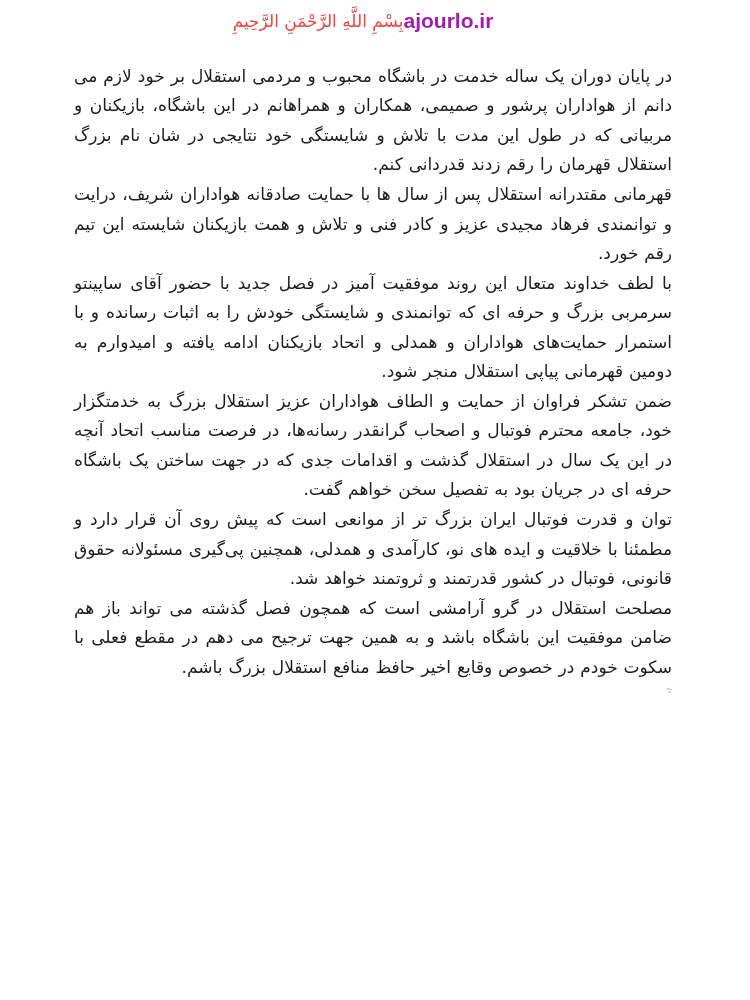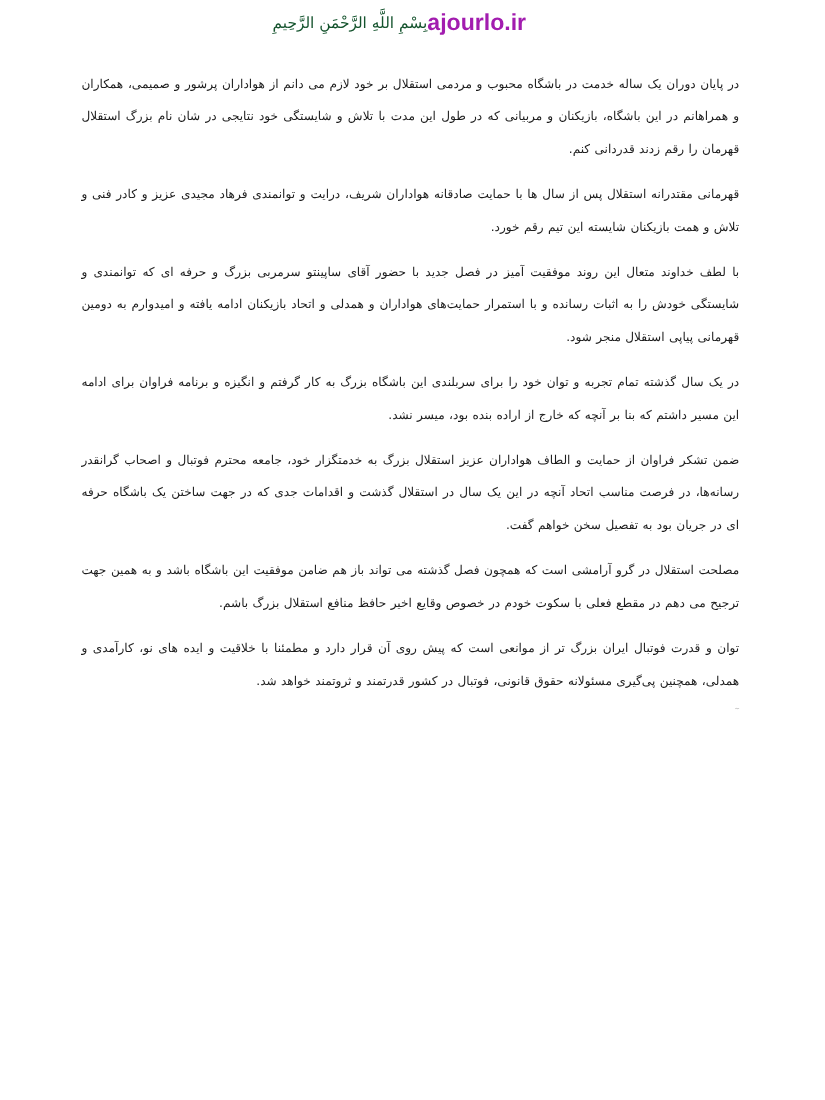--- a/index.html
+++ b/index.html
@@ -41,9 +41,9 @@
     direction: rtl;
     unicode-bidi: isolate;
     font-family: "DejaVu Sans", "Liberation Sans", sans-serif;
-    font-size: 14px;
+    font-size: 17px;
     line-height: 26px;
-    color: #14532d;
+    color: #ef4444;
     letter-spacing: 0px;
   }
   .watermark {

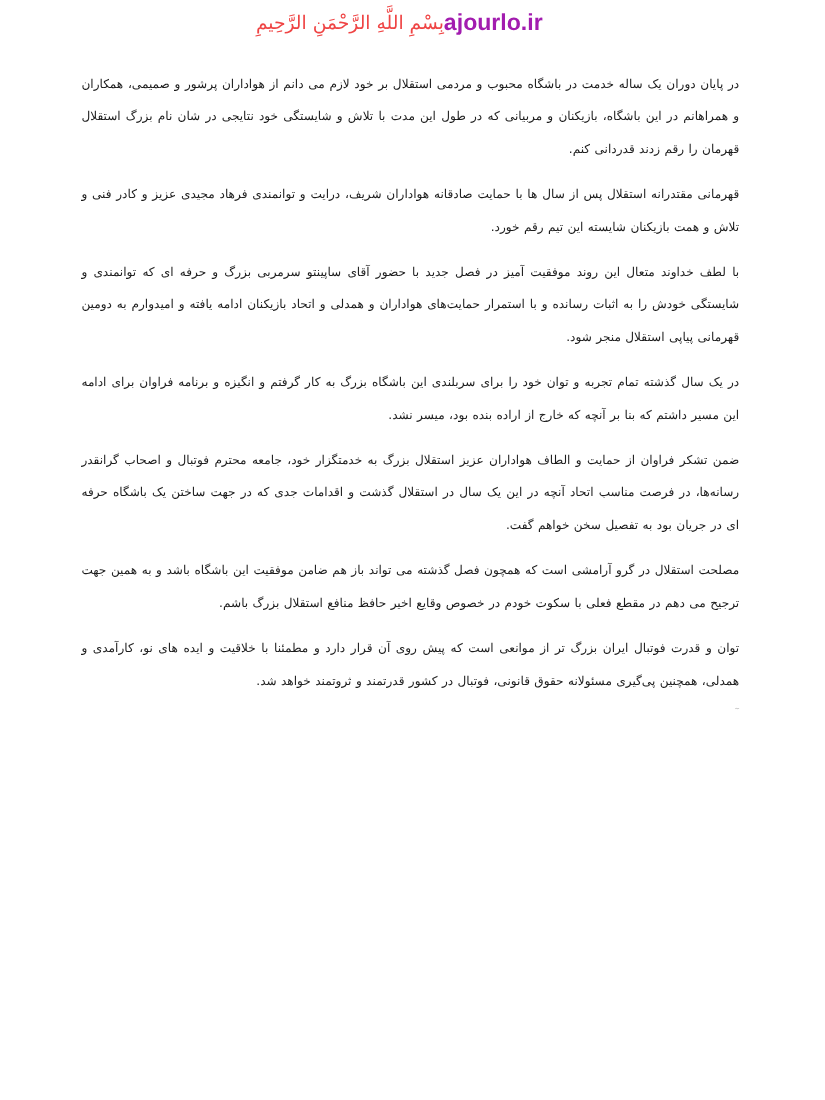--- a/index.html
+++ b/index.html
@@ -69,7 +69,7 @@
     direction: rtl;
     unicode-bidi: isolate;
     font-family: "DejaVu Sans", "Liberation Sans", sans-serif;
-    font-size: 11px;
+    font-size: 17px;
     line-height: 29.4px;
     color: #1c1c1c;
     margin: 0 0 0.5px 0;

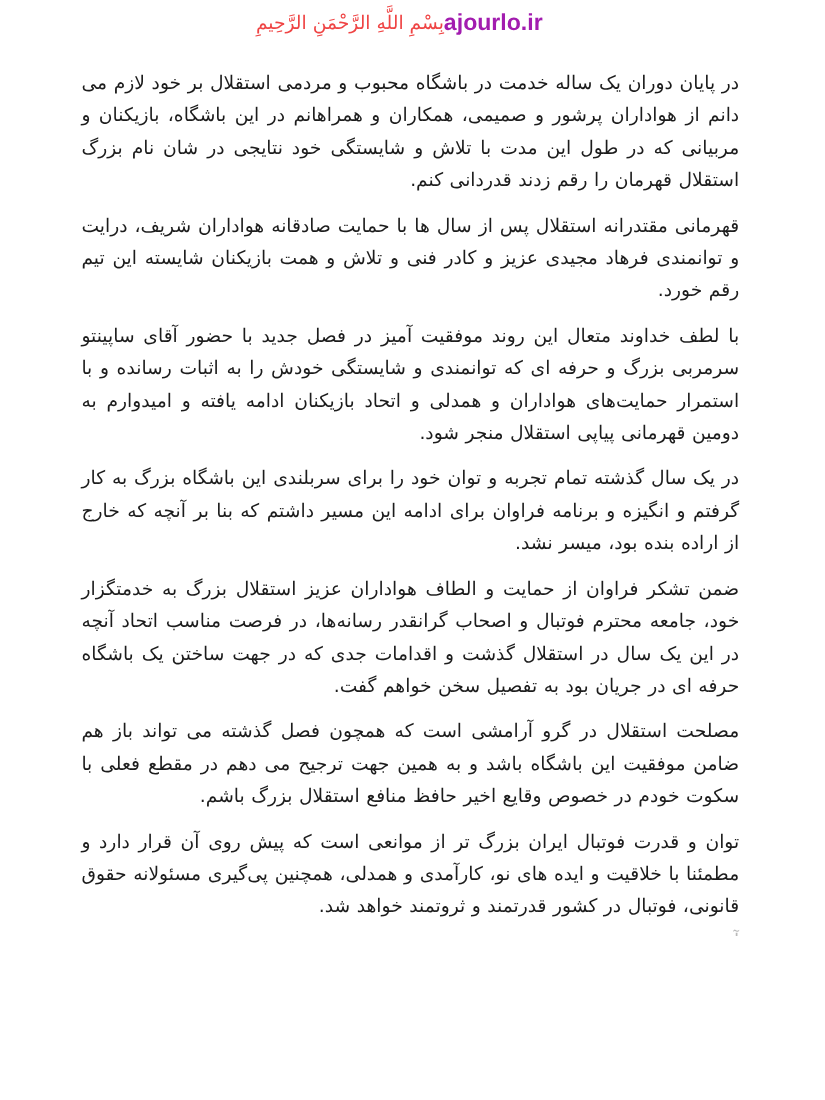--- a/index.html
+++ b/index.html
@@ -77,7 +77,7 @@
     text-align-last: right;
     word-spacing: 0.5px;
   }
-  .para + .para { margin-top: 12px; }
+  .para + .para { margin-top: 0px; }
 
   .para.cutoff {
     color: #b9b9b9;

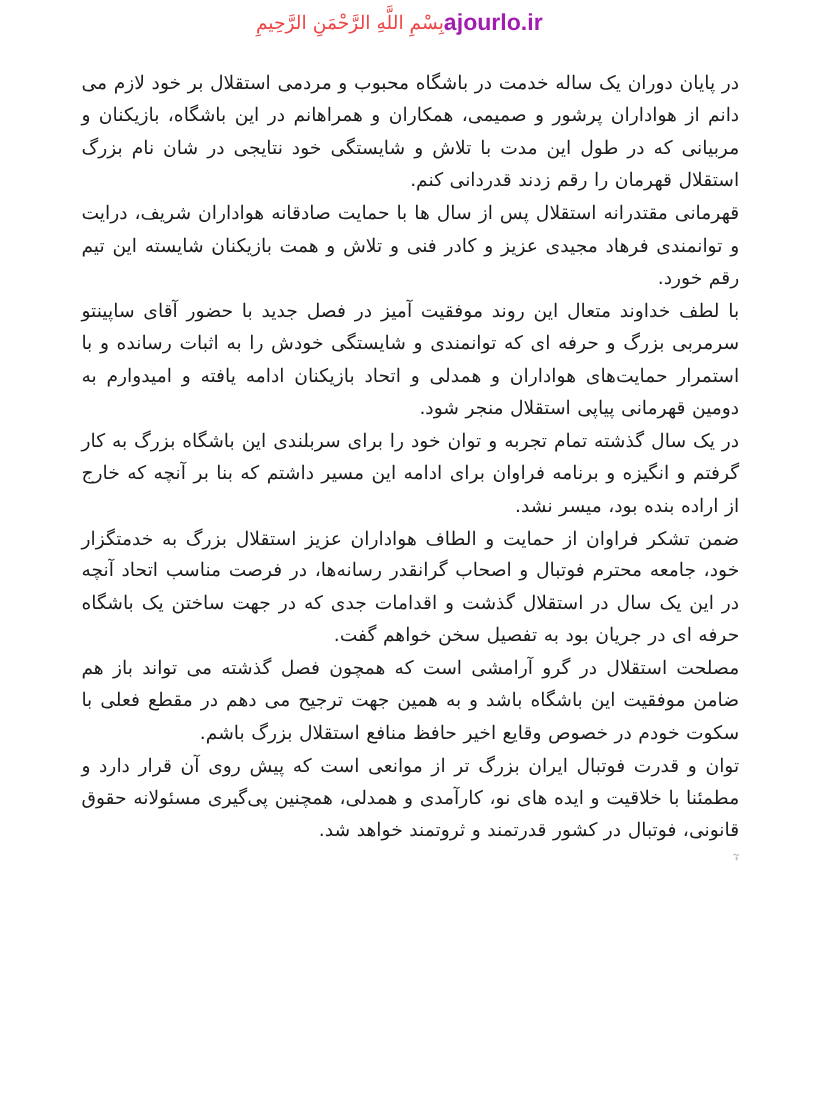--- a/index.html
+++ b/index.html
@@ -100,7 +100,6 @@
     <p class="para">در پایان دوران یک ساله خدمت در باشگاه محبوب و مردمی استقلال بر خود لازم می دانم از هواداران پرشور و صمیمی، همکاران و همراهانم در این باشگاه، بازیکنان و مربیانی که در طول این مدت با تلاش و شایستگی خود نتایجی در شان نام بزرگ استقلال قهرمان را رقم زدند قدردانی کنم.</p>
     <p class="para">قهرمانی مقتدرانه استقلال پس از سال ها با حمایت صادقانه هواداران شریف، درایت و توانمندی فرهاد مجیدی عزیز و کادر فنی و تلاش و همت بازیکنان شایسته این تیم رقم خورد.</p>
     <p class="para">با لطف خداوند متعال این روند موفقیت آمیز در فصل جدید با حضور آقای ساپینتو سرمربی بزرگ و حرفه ای که توانمندی و شایستگی خودش را به اثبات رسانده و با استمرار حمایت‌های هواداران و همدلی و اتحاد بازیکنان ادامه یافته و امیدوارم به دومین قهرمانی پیاپی استقلال منجر شود.</p>
-    <p class="para">در یک سال گذشته تمام تجربه و توان خود را برای سربلندی این باشگاه بزرگ به کار گرفتم و انگیزه و برنامه فراوان برای ادامه این مسیر داشتم که بنا بر آنچه که خارج از اراده بنده بود، میسر نشد.</p>
     <p class="para">ضمن تشکر فراوان از حمایت و الطاف هواداران عزیز استقلال بزرگ به خدمتگزار خود، جامعه محترم فوتبال و اصحاب گرانقدر رسانه‌ها، در فرصت مناسب اتحاد آنچه در این یک سال در استقلال گذشت و اقدامات جدی که در جهت ساختن یک باشگاه حرفه ای در جریان بود به تفصیل سخن خواهم گفت.</p>
     <p class="para">مصلحت استقلال در گرو آرامشی است که همچون فصل گذشته می تواند باز هم ضامن موفقیت این باشگاه باشد و به همین جهت ترجیح می دهم در مقطع فعلی با سکوت خودم در خصوص وقایع اخیر حافظ منافع استقلال بزرگ باشم.</p>
     <p class="para">توان و قدرت فوتبال ایران بزرگ تر از موانعی است که پیش روی آن قرار دارد و مطمئنا با خلاقیت و ایده های نو، کارآمدی و همدلی، همچنین پی‌گیری مسئولانه حقوق قانونی، فوتبال در کشور قدرتمند و ثروتمند خواهد شد.</p>

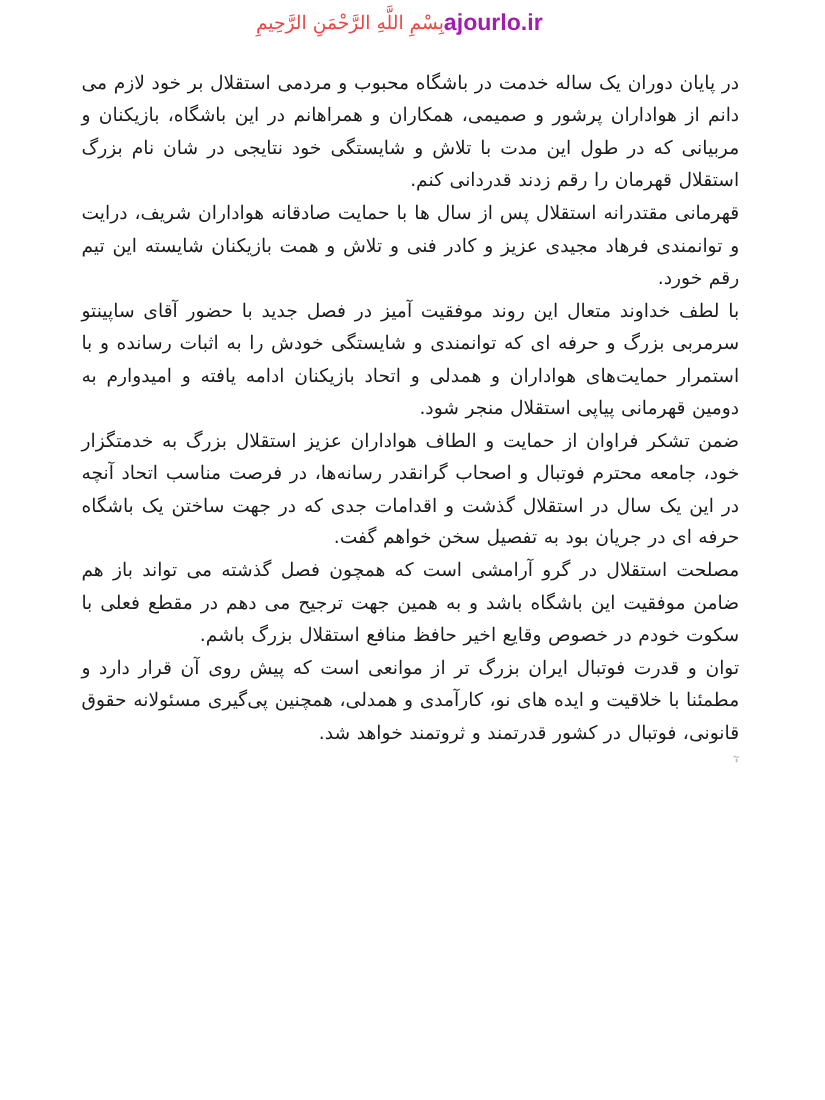--- a/index.html
+++ b/index.html
@@ -101,8 +101,8 @@
     <p class="para">قهرمانی مقتدرانه استقلال پس از سال ها با حمایت صادقانه هواداران شریف، درایت و توانمندی فرهاد مجیدی عزیز و کادر فنی و تلاش و همت بازیکنان شایسته این تیم رقم خورد.</p>
     <p class="para">با لطف خداوند متعال این روند موفقیت آمیز در فصل جدید با حضور آقای ساپینتو سرمربی بزرگ و حرفه ای که توانمندی و شایستگی خودش را به اثبات رسانده و با استمرار حمایت‌های هواداران و همدلی و اتحاد بازیکنان ادامه یافته و امیدوارم به دومین قهرمانی پیاپی استقلال منجر شود.</p>
     <p class="para">ضمن تشکر فراوان از حمایت و الطاف هواداران عزیز استقلال بزرگ به خدمتگزار خود، جامعه محترم فوتبال و اصحاب گرانقدر رسانه‌ها، در فرصت مناسب اتحاد آنچه در این یک سال در استقلال گذشت و اقدامات جدی که در جهت ساختن یک باشگاه حرفه ای در جریان بود به تفصیل سخن خواهم گفت.</p>
+    <p class="para">توان و قدرت فوتبال ایران بزرگ تر از موانعی است که پیش روی آن قرار دارد و مطمئنا با خلاقیت و ایده های نو، کارآمدی و همدلی، همچنین پی‌گیری مسئولانه حقوق قانونی، فوتبال در کشور قدرتمند و ثروتمند خواهد شد.</p>
     <p class="para">مصلحت استقلال در گرو آرامشی است که همچون فصل گذشته می تواند باز هم ضامن موفقیت این باشگاه باشد و به همین جهت ترجیح می دهم در مقطع فعلی با سکوت خودم در خصوص وقایع اخیر حافظ منافع استقلال بزرگ باشم.</p>
-    <p class="para">توان و قدرت فوتبال ایران بزرگ تر از موانعی است که پیش روی آن قرار دارد و مطمئنا با خلاقیت و ایده های نو، کارآمدی و همدلی، همچنین پی‌گیری مسئولانه حقوق قانونی، فوتبال در کشور قدرتمند و ثروتمند خواهد شد.</p>
     <p class="para cutoff">آ</p>
   </div>
 

